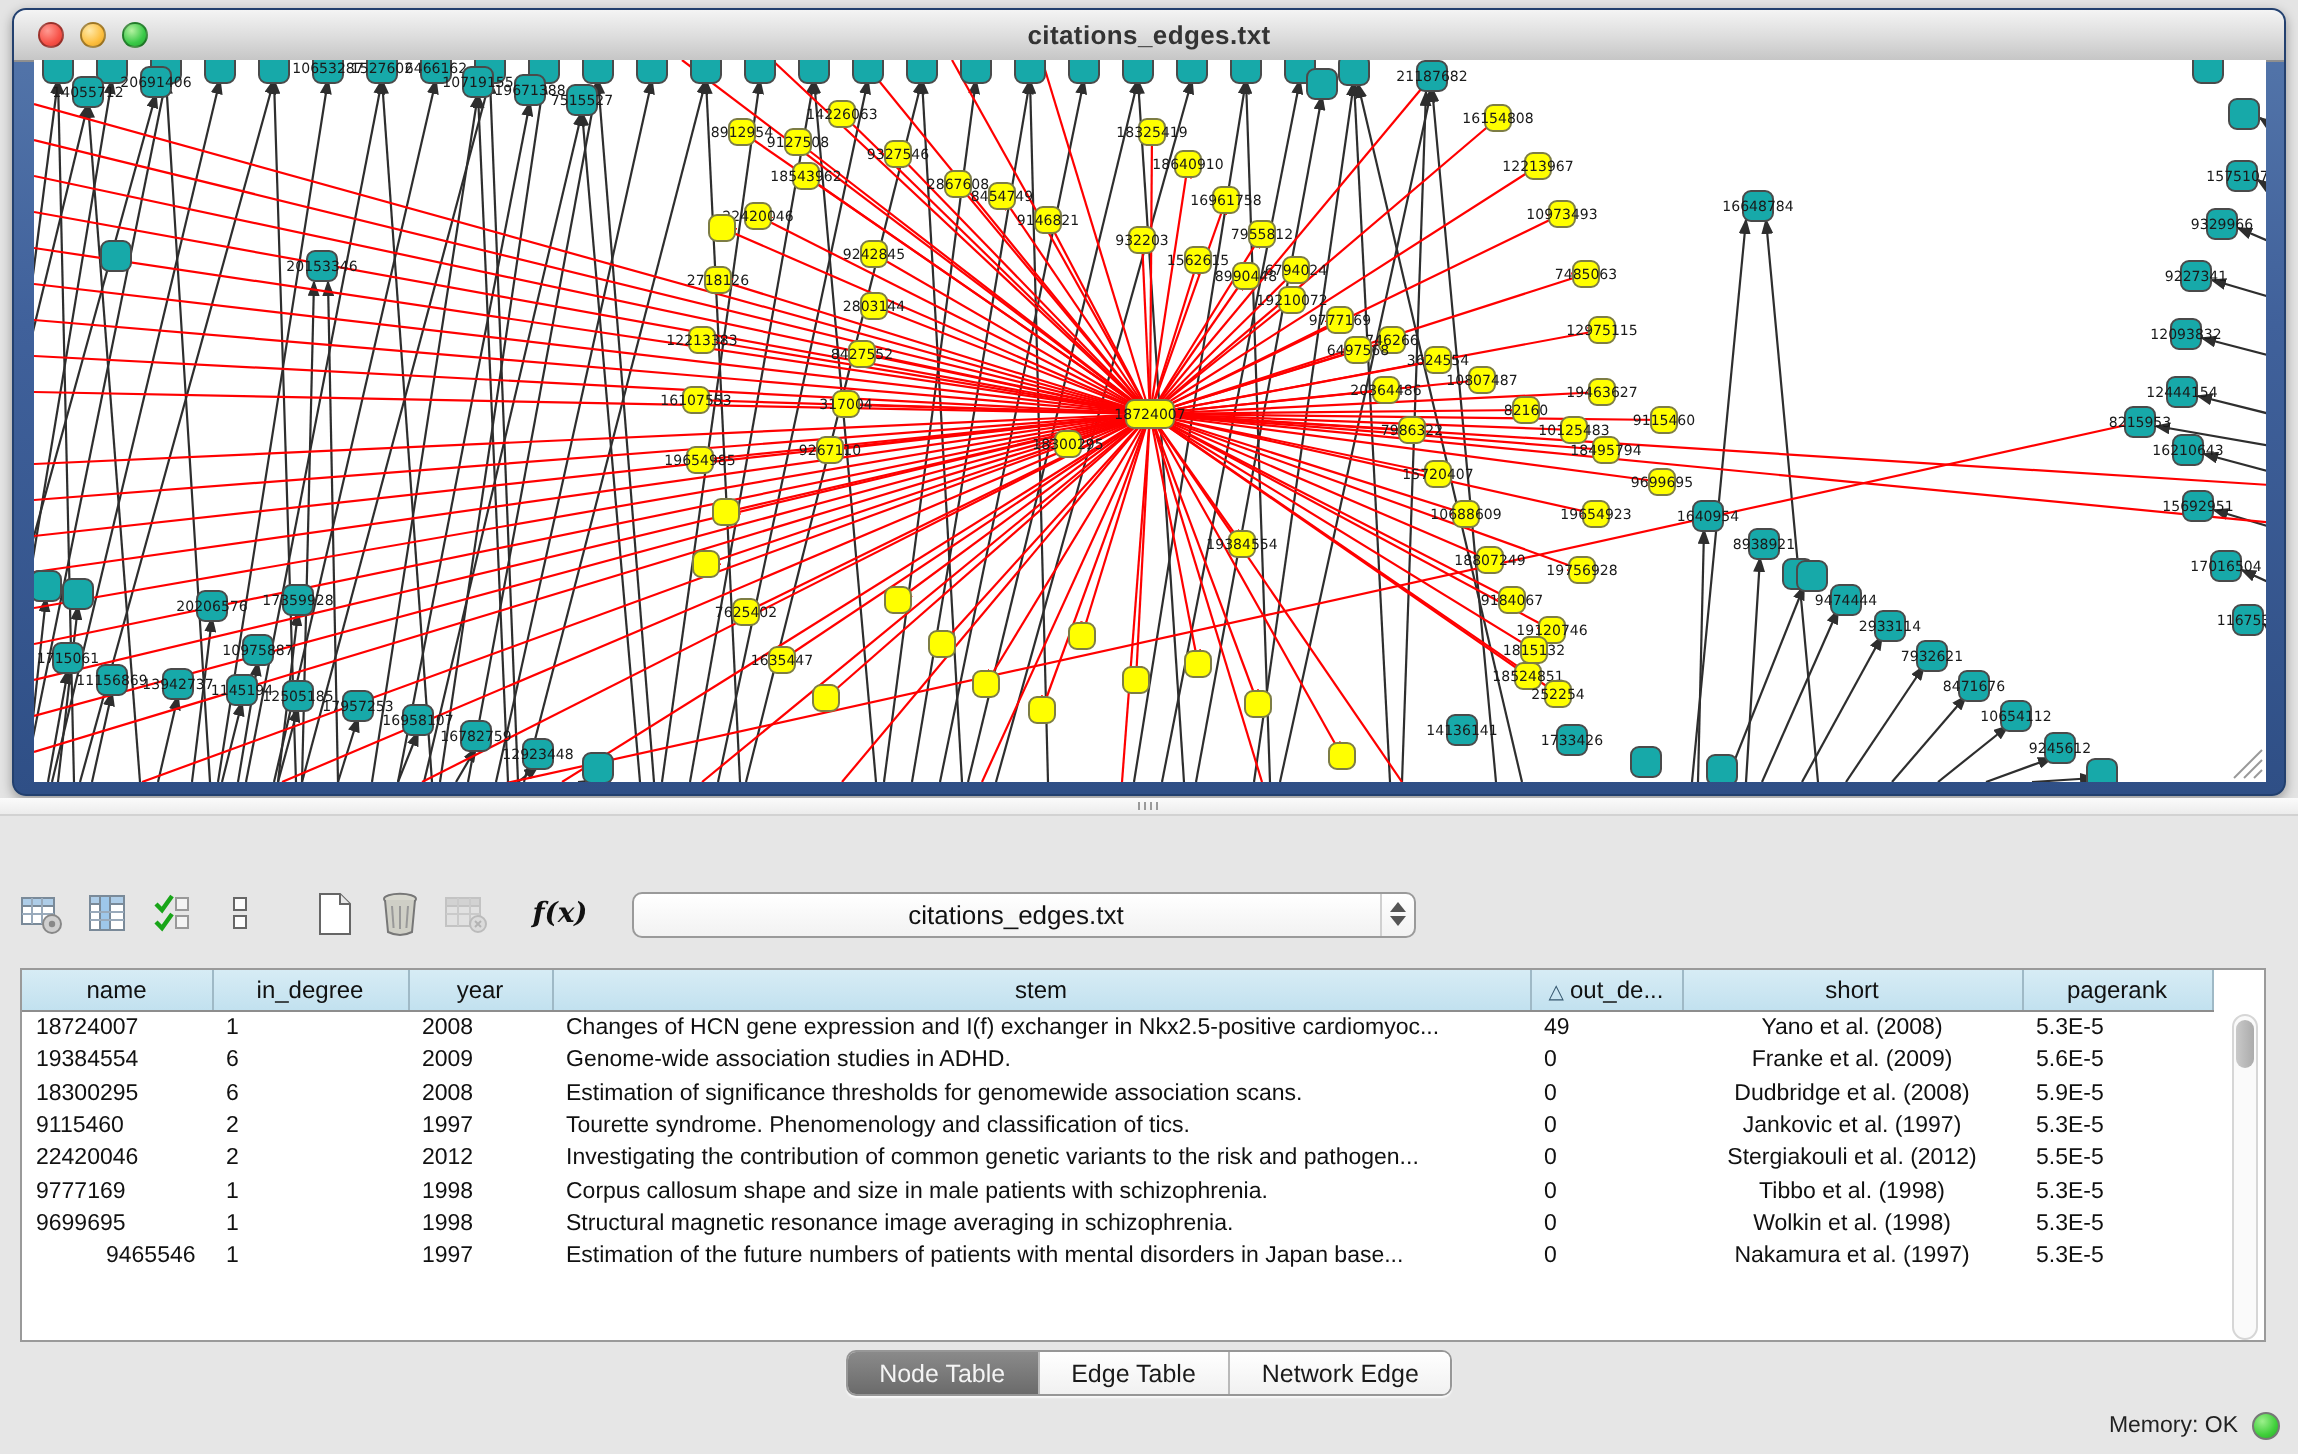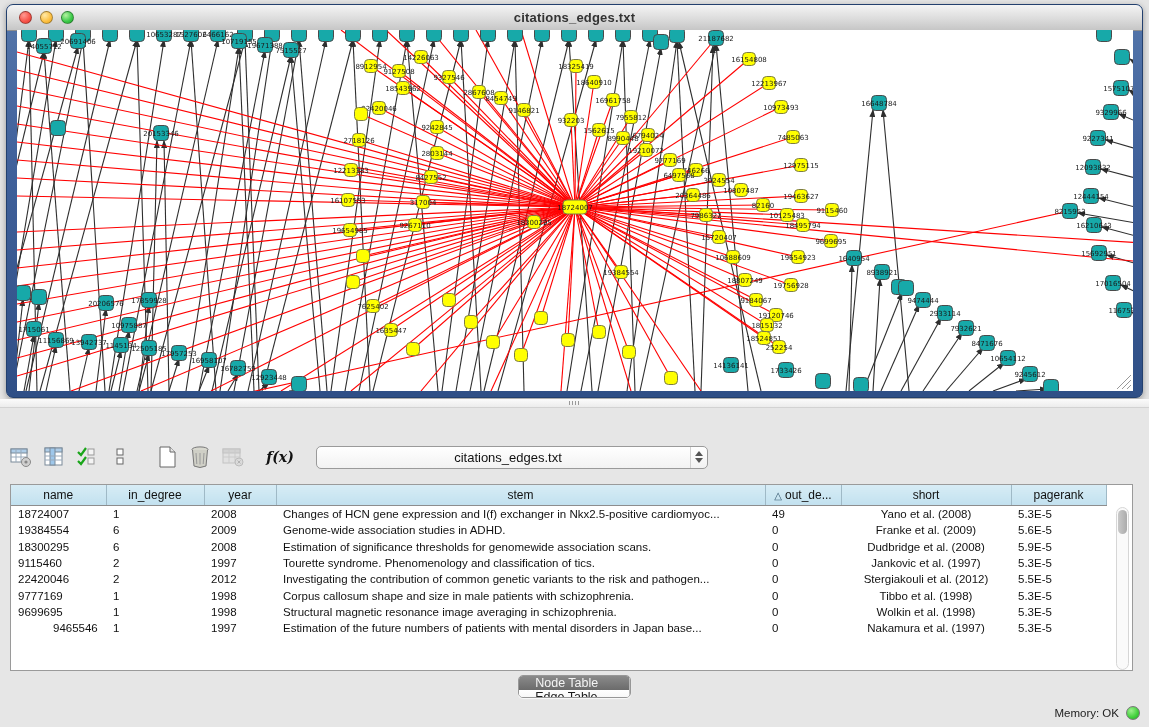--- a/index.html
+++ b/index.html
@@ -56,7 +56,7 @@
   .vthumb{position:absolute;left:1px;top:2px;width:9px;height:24px;border-radius:5px;background:linear-gradient(90deg,#c9c9c9,#ababab);}
 
   .tabsbar{position:absolute;left:0;top:276px;width:1149px;height:24px;display:flex;justify-content:center;}
-  .seg{display:flex;height:21px;border:1px solid #979797;border-radius:5px;overflow:hidden;background:#fff;box-shadow:0 1px 1px rgba(255,255,255,.8);flex-direction:column;}
+  .seg{display:flex;height:21px;border:1px solid #979797;border-radius:5px;overflow:hidden;background:#fff;box-shadow:0 1px 1px rgba(255,255,255,.8);}
   .seg .tab{padding:0 16px;display:flex;align-items:center;font-size:12.5px;color:#1a1a1a;background:linear-gradient(180deg,#ffffff,#f1f1f1);border-right:1px solid #b9b9b9;}
   .seg .tab:last-child{border-right:none;}
   .seg .tab.active{background:linear-gradient(180deg,#8a8a8a,#6b6b6b);color:#f4f4f4;}

